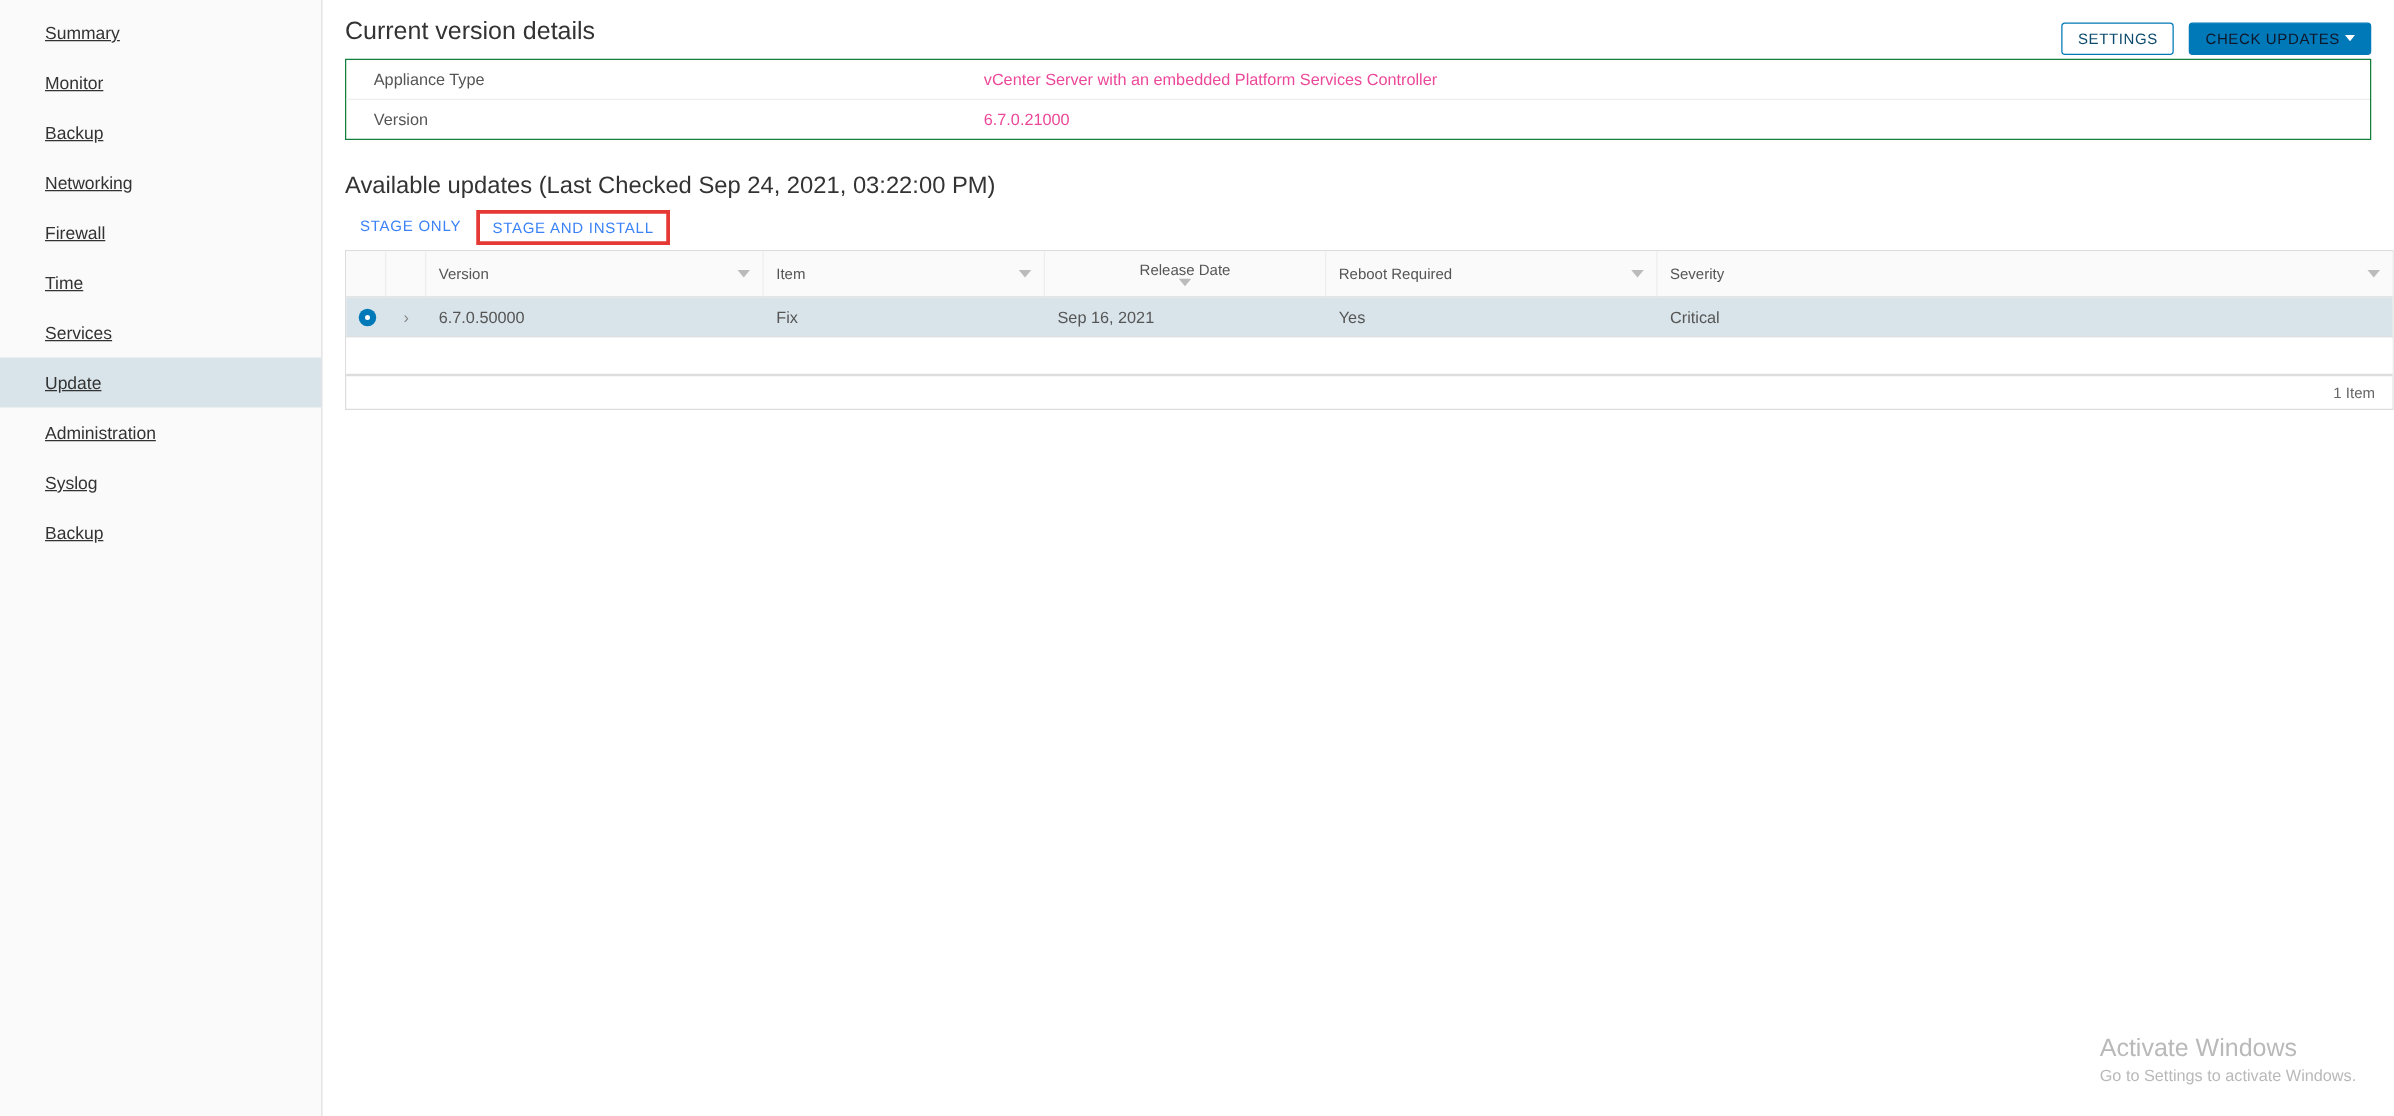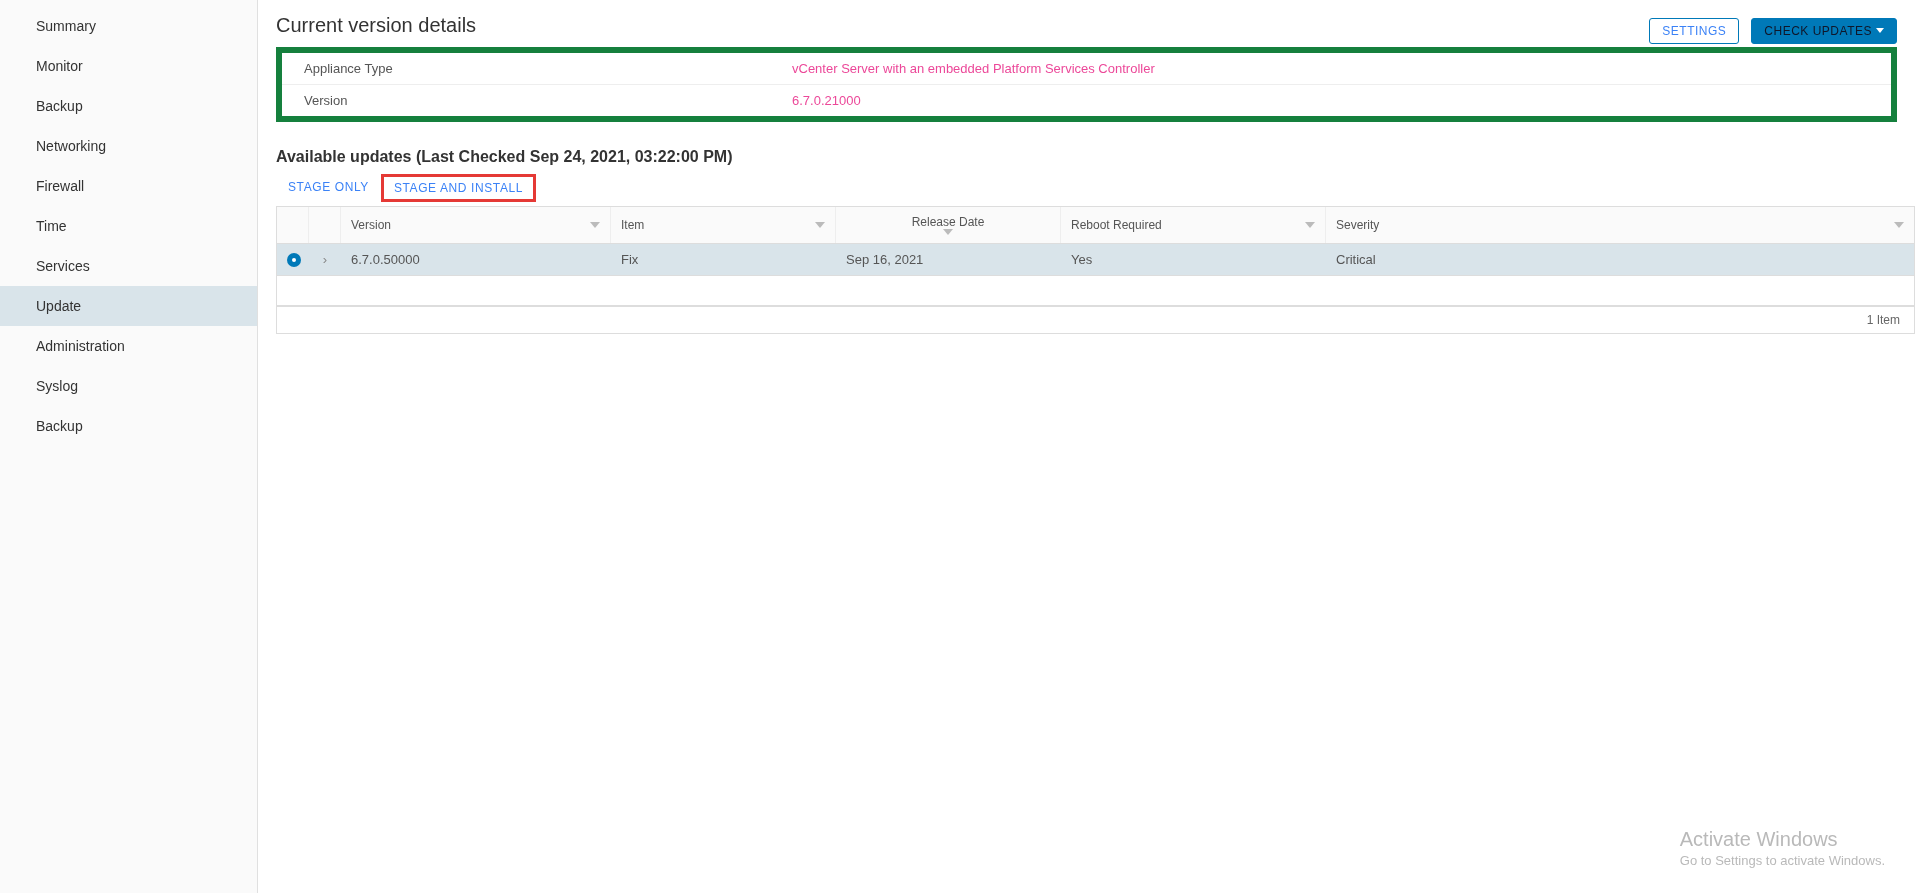--- a/index.html
+++ b/index.html
@@ -18,6 +18,7 @@
     background: #fafafa;
     border-right: 1px solid #e0e0e0;
     padding-top: 6px;
+    text-decoration: underline;
   }
   .sidebar-item {
     padding: 12px 18px 12px 36px;

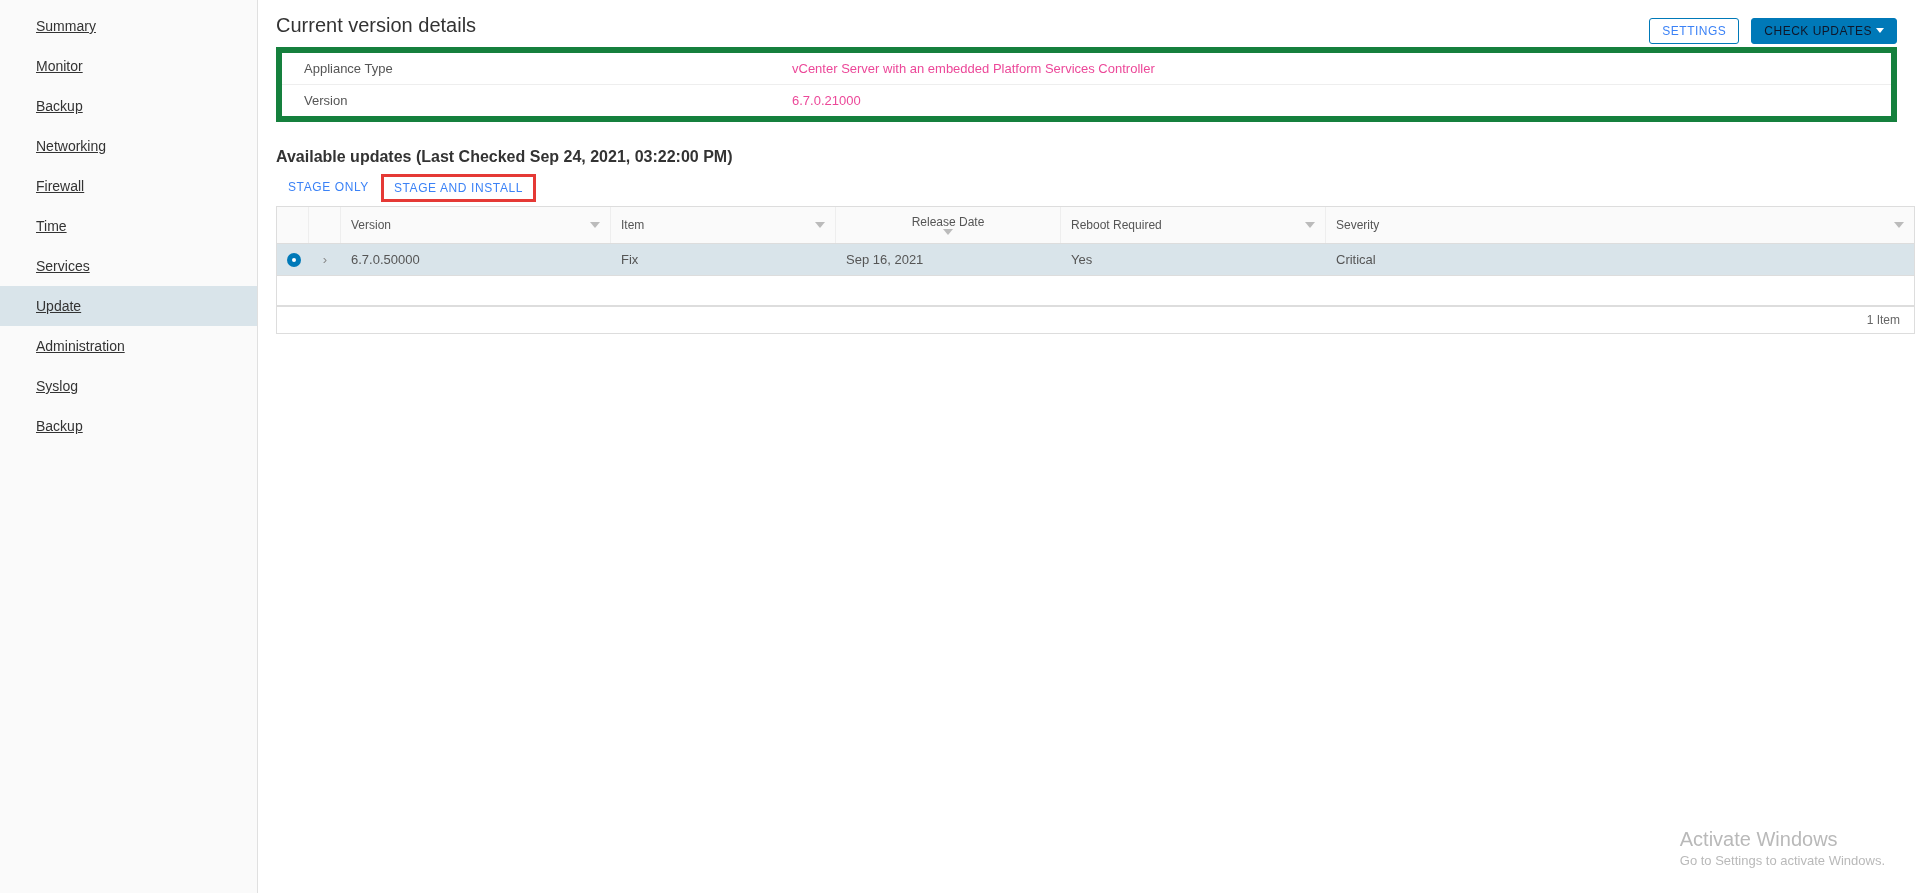--- a/index.html
+++ b/index.html
@@ -63,7 +63,7 @@
   .btn-outline {
     background: #fff;
     border: 1px solid #0079b8;
-    color: #3b82f6;
+    color: #0c4a6e;
   }
   .btn-primary {
     background: #0079b8;

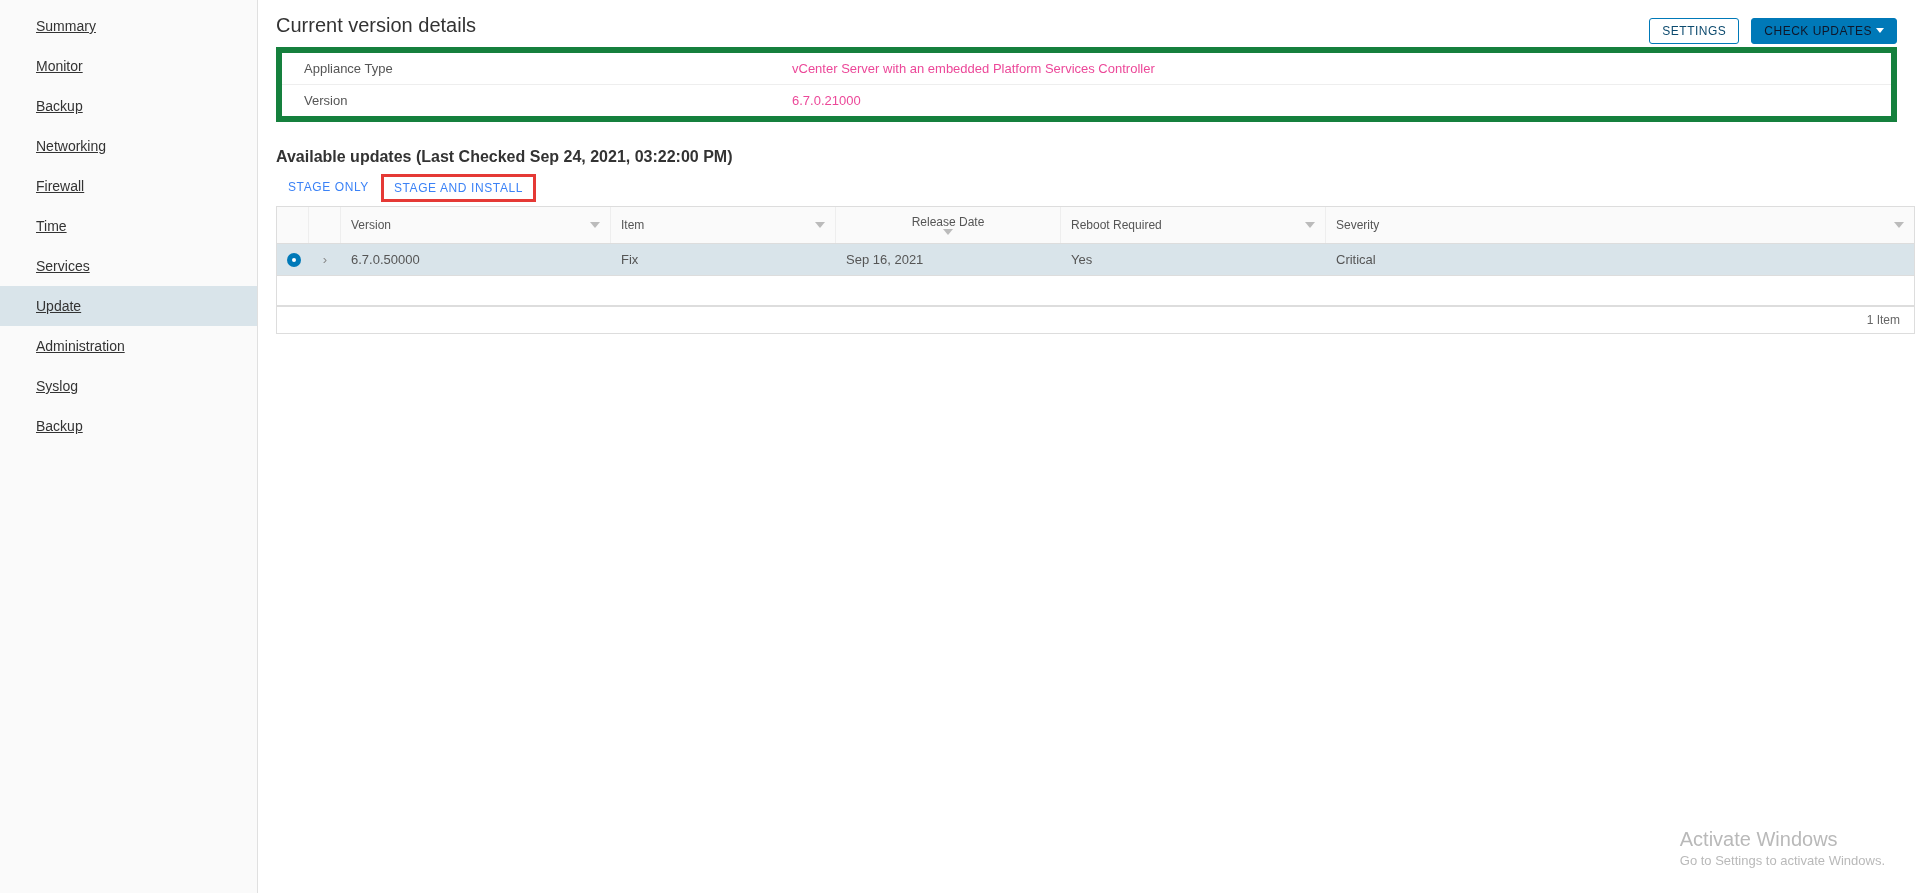--- a/index.html
+++ b/index.html
@@ -77,7 +77,7 @@
     display: inline-block;
   }
   .details-table {
-    border: 6px solid #15803d;
+    border: 1px solid #15803d;
     margin-right: 18px;
     margin-bottom: 26px;
   }

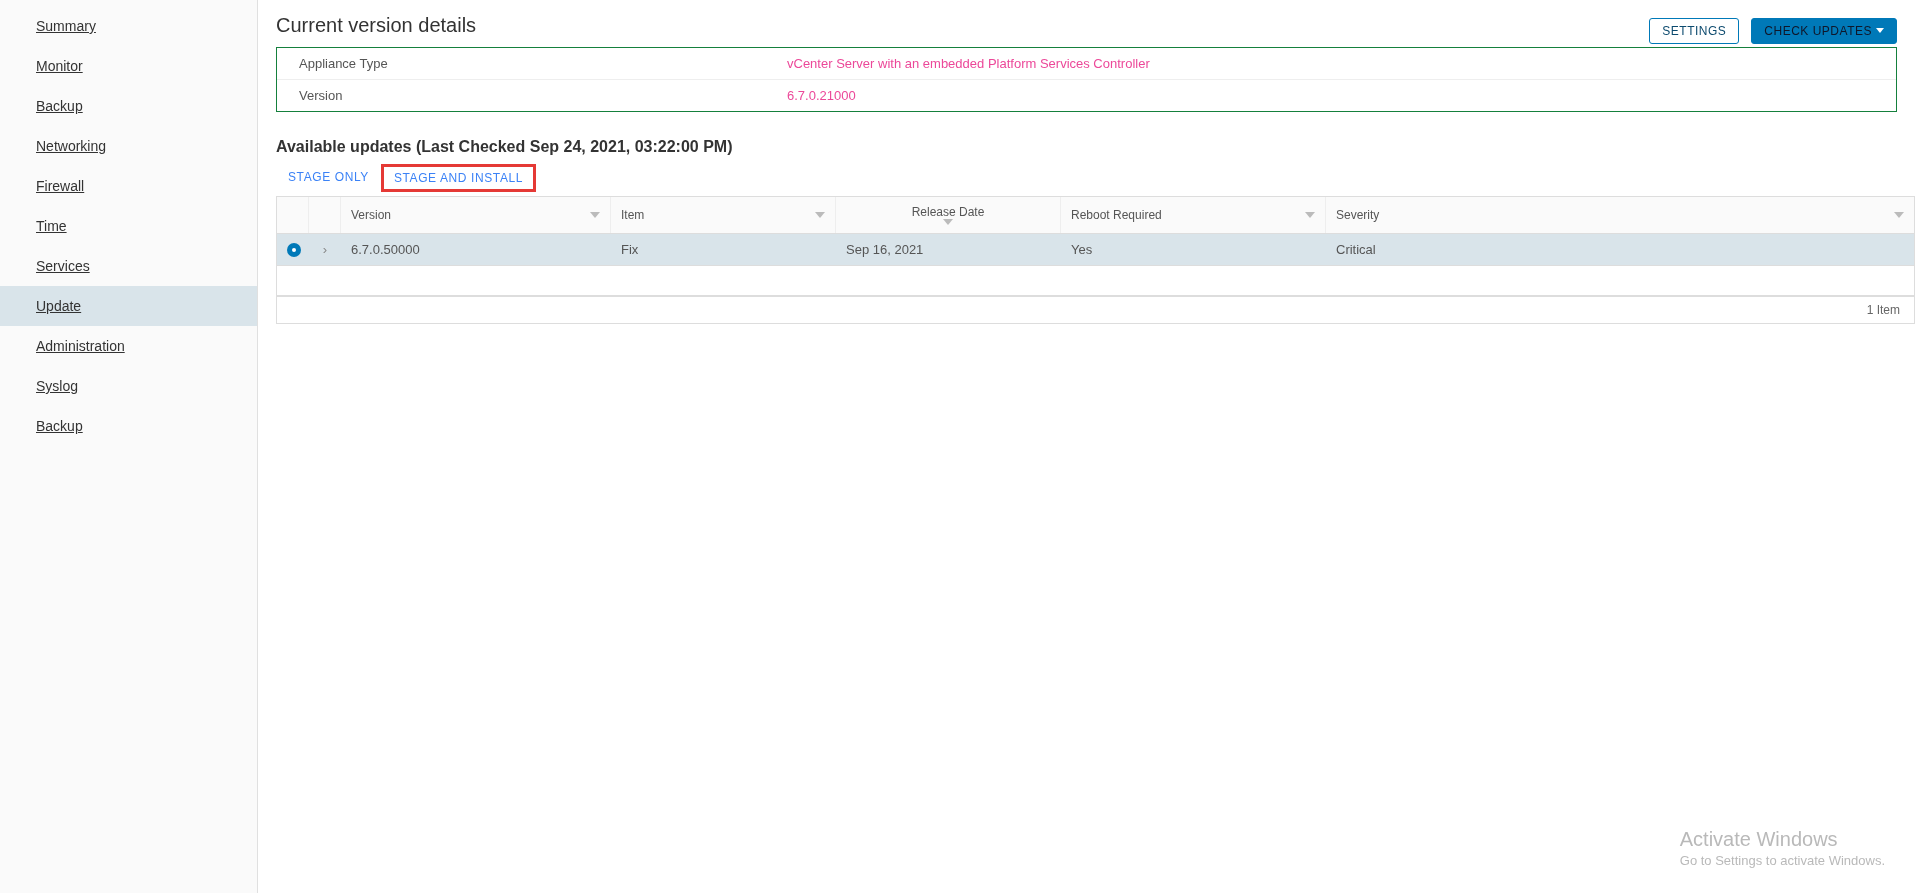--- a/index.html
+++ b/index.html
@@ -98,8 +98,8 @@
     font-size: 13px;
   }
   .updates-title {
-    font-size: 16px;
-    font-weight: 700;
+    font-size: 19px;
+    font-weight: 400;
     margin-bottom: 8px;
   }
   .action-links {

